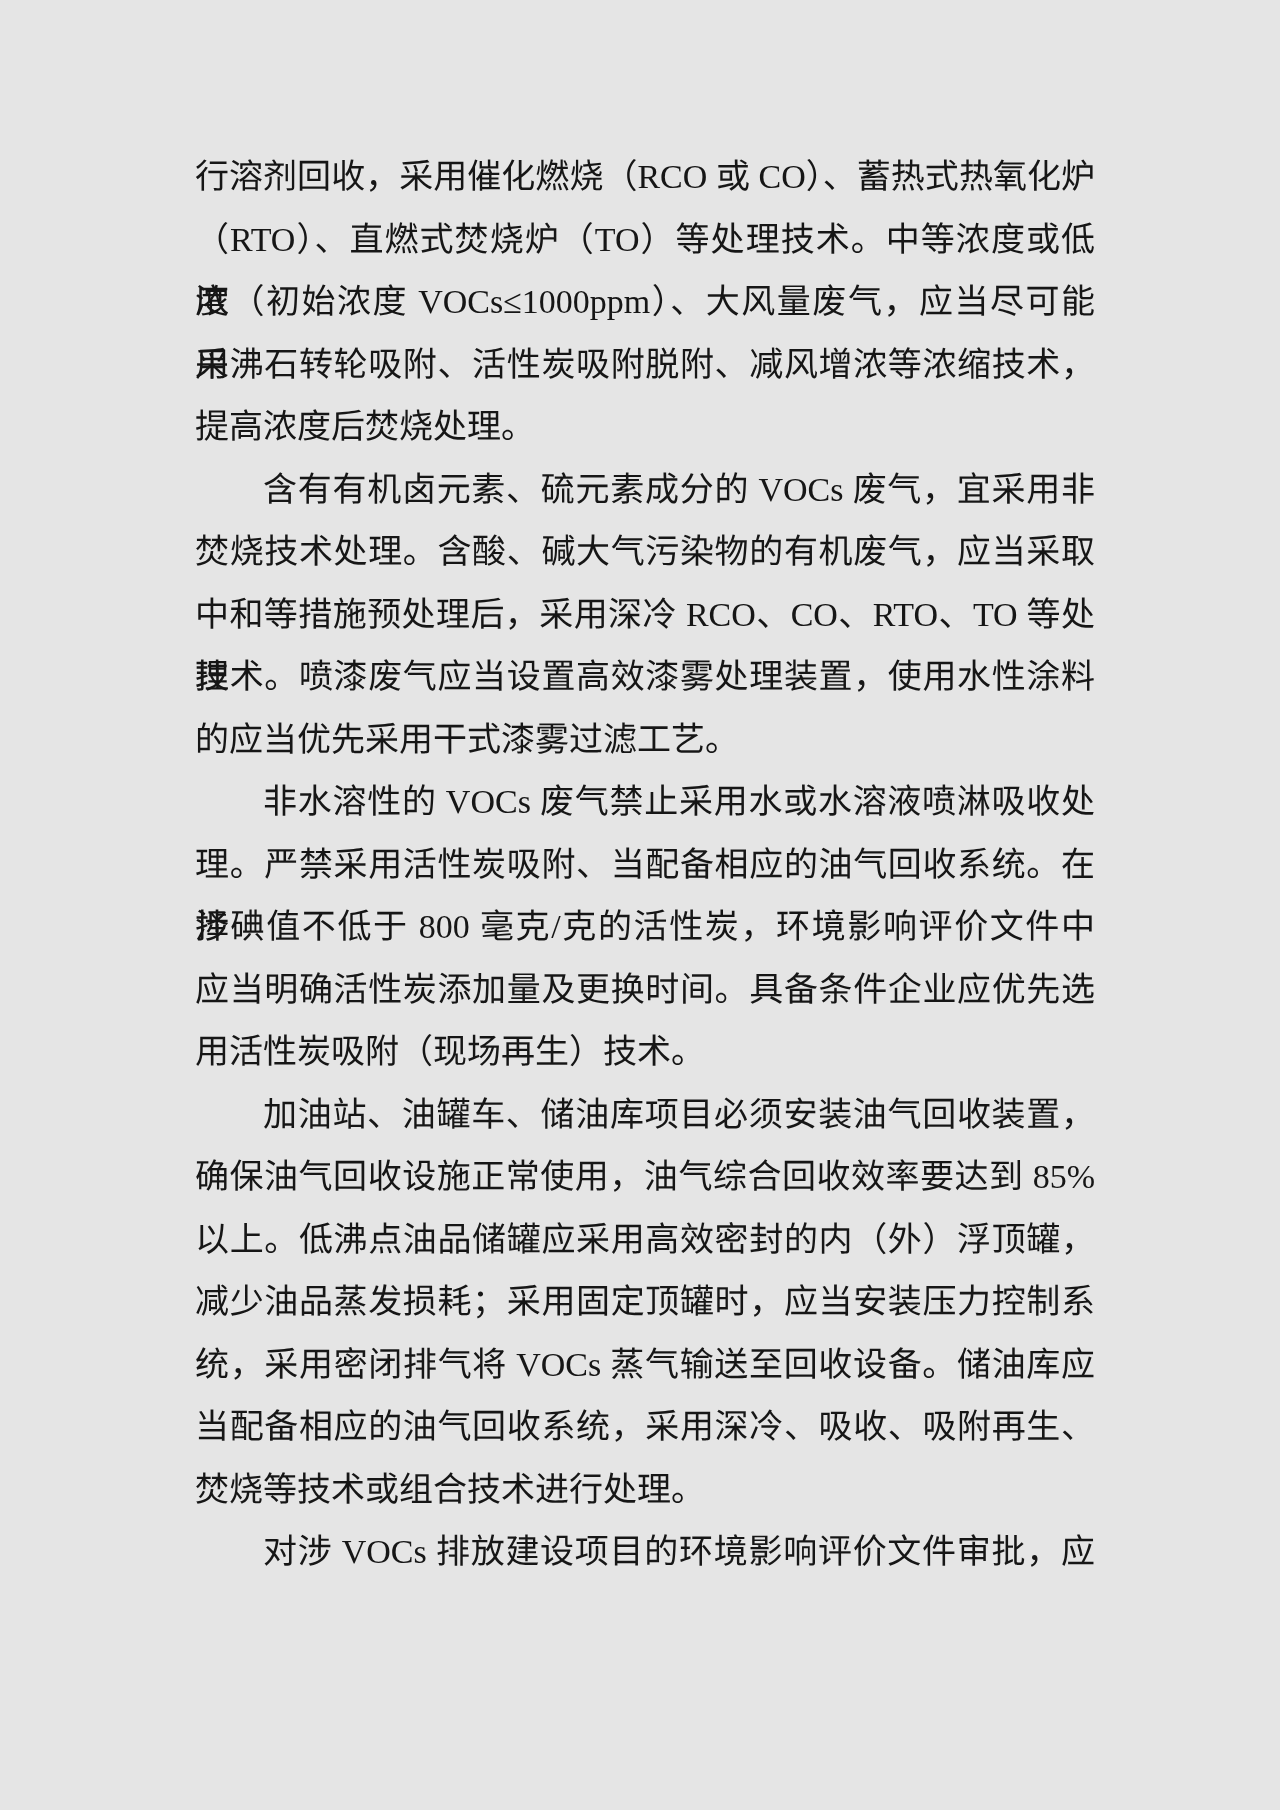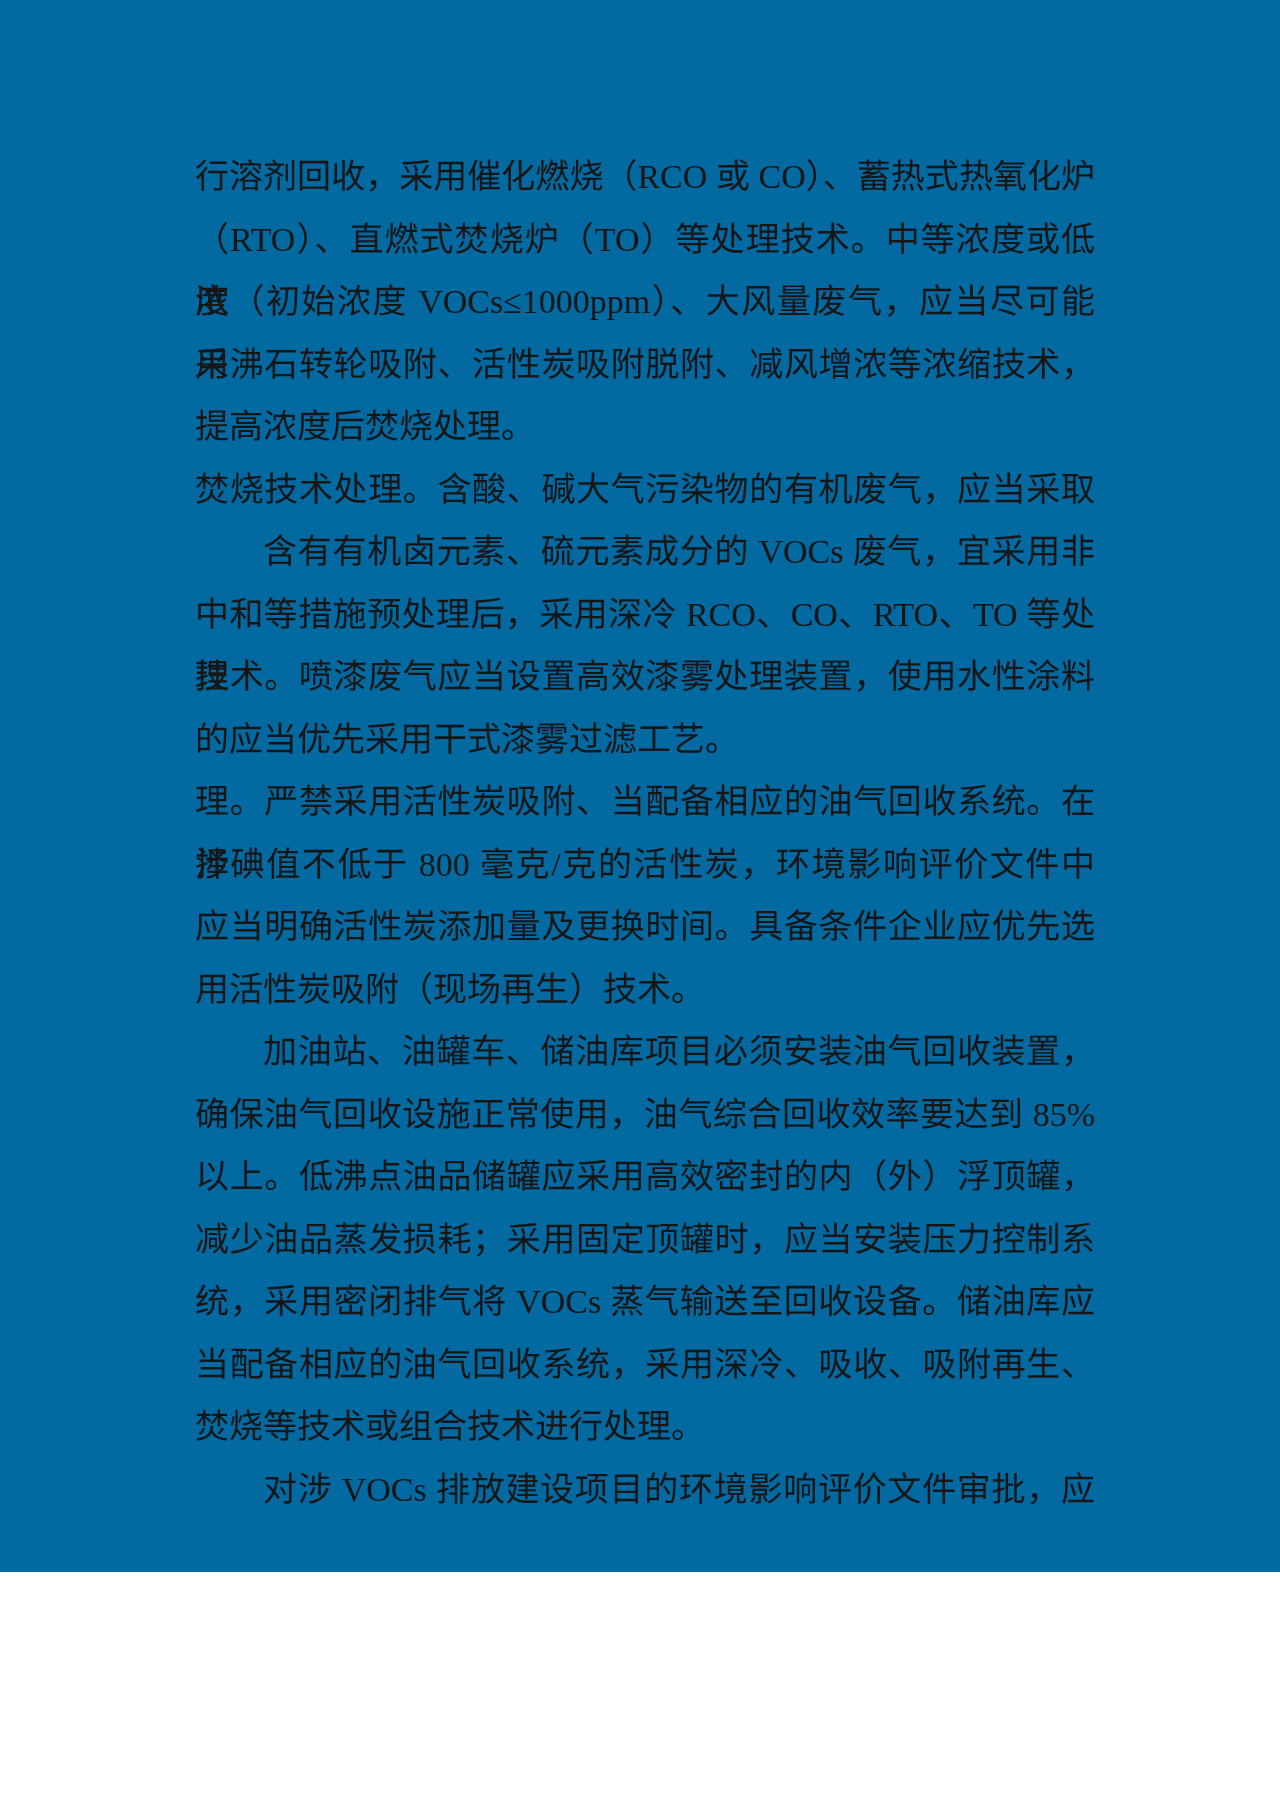--- a/index.html
+++ b/index.html
@@ -11,8 +11,8 @@
   .page {
     position: relative;
     width: 1280px;
-    height: 1572px;
-    background: #0369a1;
+    height: 1810px;
+    background: #e5e5e5;
     overflow: hidden;
   }
   .text-block {

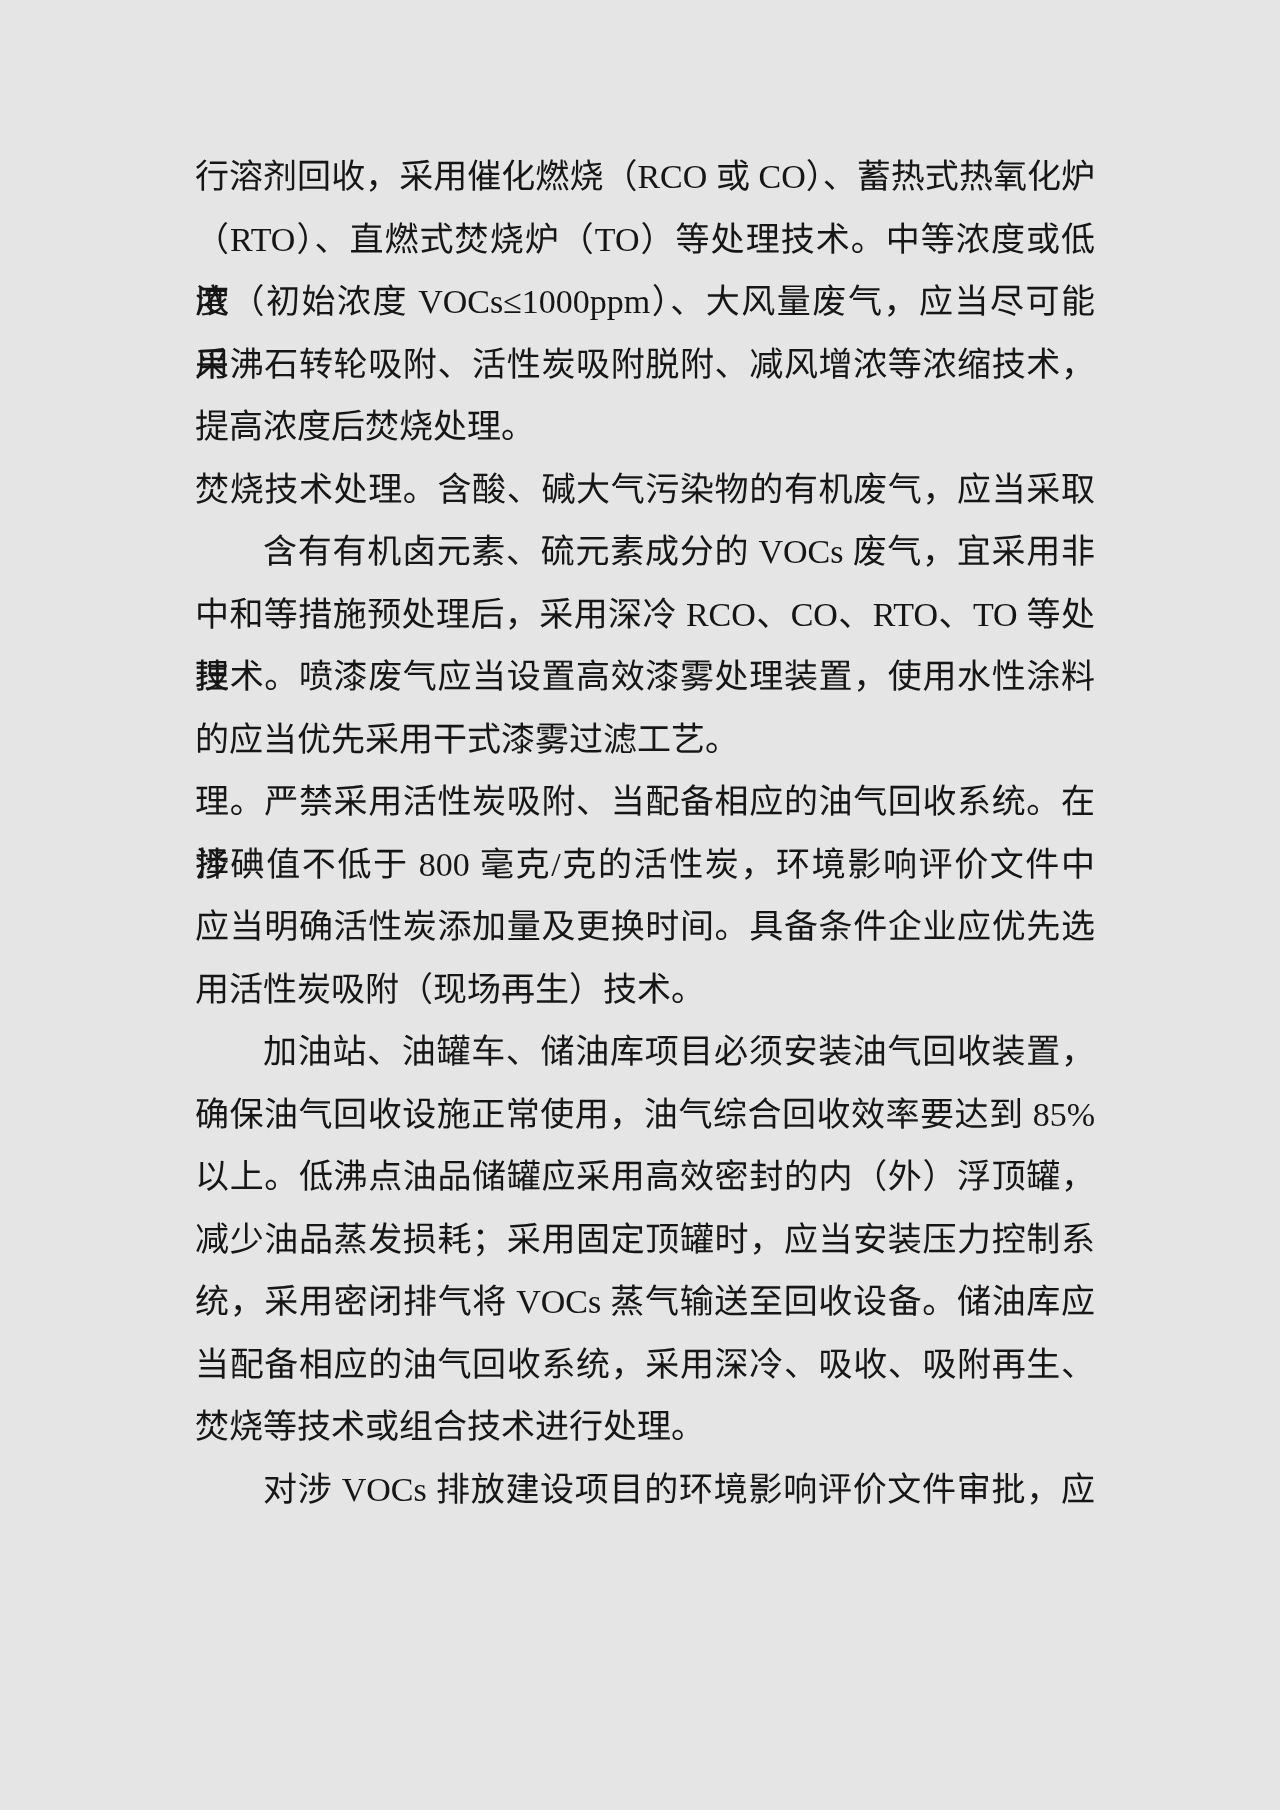--- a/index.html
+++ b/index.html
@@ -50,8 +50,8 @@
       <div class="line">度（初始浓度 VOCs≤1000ppm）、大风量废气，应当尽可能采</div>
       <div class="line">用沸石转轮吸附、活性炭吸附脱附、减风增浓等浓缩技术，</div>
       <div class="line no-justify">提高浓度后焚烧处理。</div>
+      <div class="line indent">含有有机卤元素、硫元素成分的 VOCs 废气，宜采用非</div>
       <div class="line">焚烧技术处理。含酸、碱大气污染物的有机废气，应当采取</div>
-      <div class="line indent">含有有机卤元素、硫元素成分的 VOCs 废气，宜采用非</div>
       <div class="line">中和等措施预处理后，采用深冷 RCO、CO、RTO、TO 等处理</div>
       <div class="line">技术。喷漆废气应当设置高效漆雾处理装置，使用水性涂料</div>
       <div class="line no-justify">的应当优先采用干式漆雾过滤工艺。</div>

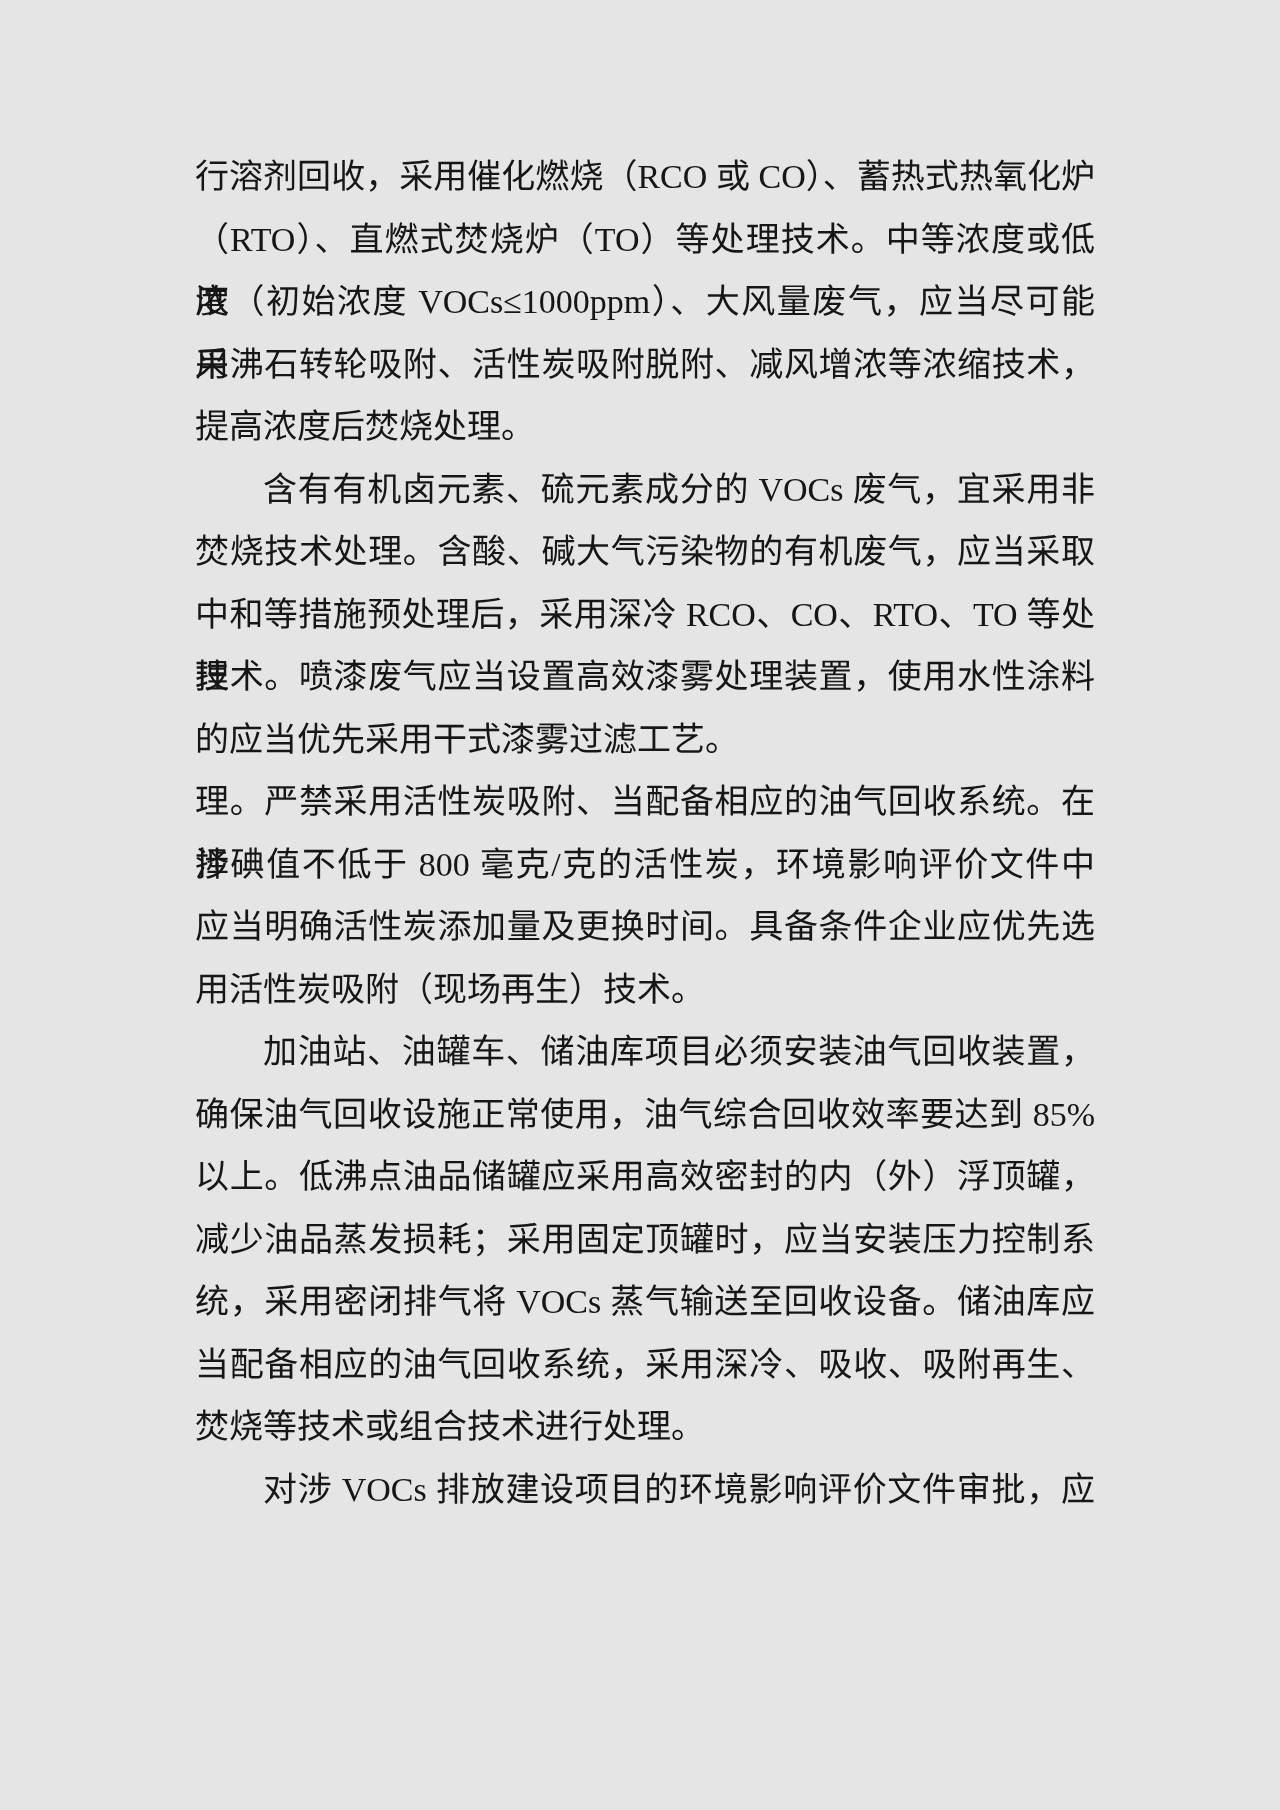--- a/index.html
+++ b/index.html
@@ -55,6 +55,7 @@
       <div class="line">中和等措施预处理后，采用深冷 RCO、CO、RTO、TO 等处理</div>
       <div class="line">技术。喷漆废气应当设置高效漆雾处理装置，使用水性涂料</div>
       <div class="line no-justify">的应当优先采用干式漆雾过滤工艺。</div>
+      <div class="line indent">非水溶性的 VOCs 废气禁止采用水或水溶液喷淋吸收处</div>
       <div class="line">理。严禁采用活性炭吸附、当配备相应的油气回收系统。在涉</div>
       <div class="line">择碘值不低于 800 毫克/克的活性炭，环境影响评价文件中</div>
       <div class="line">应当明确活性炭添加量及更换时间。具备条件企业应优先选</div>

